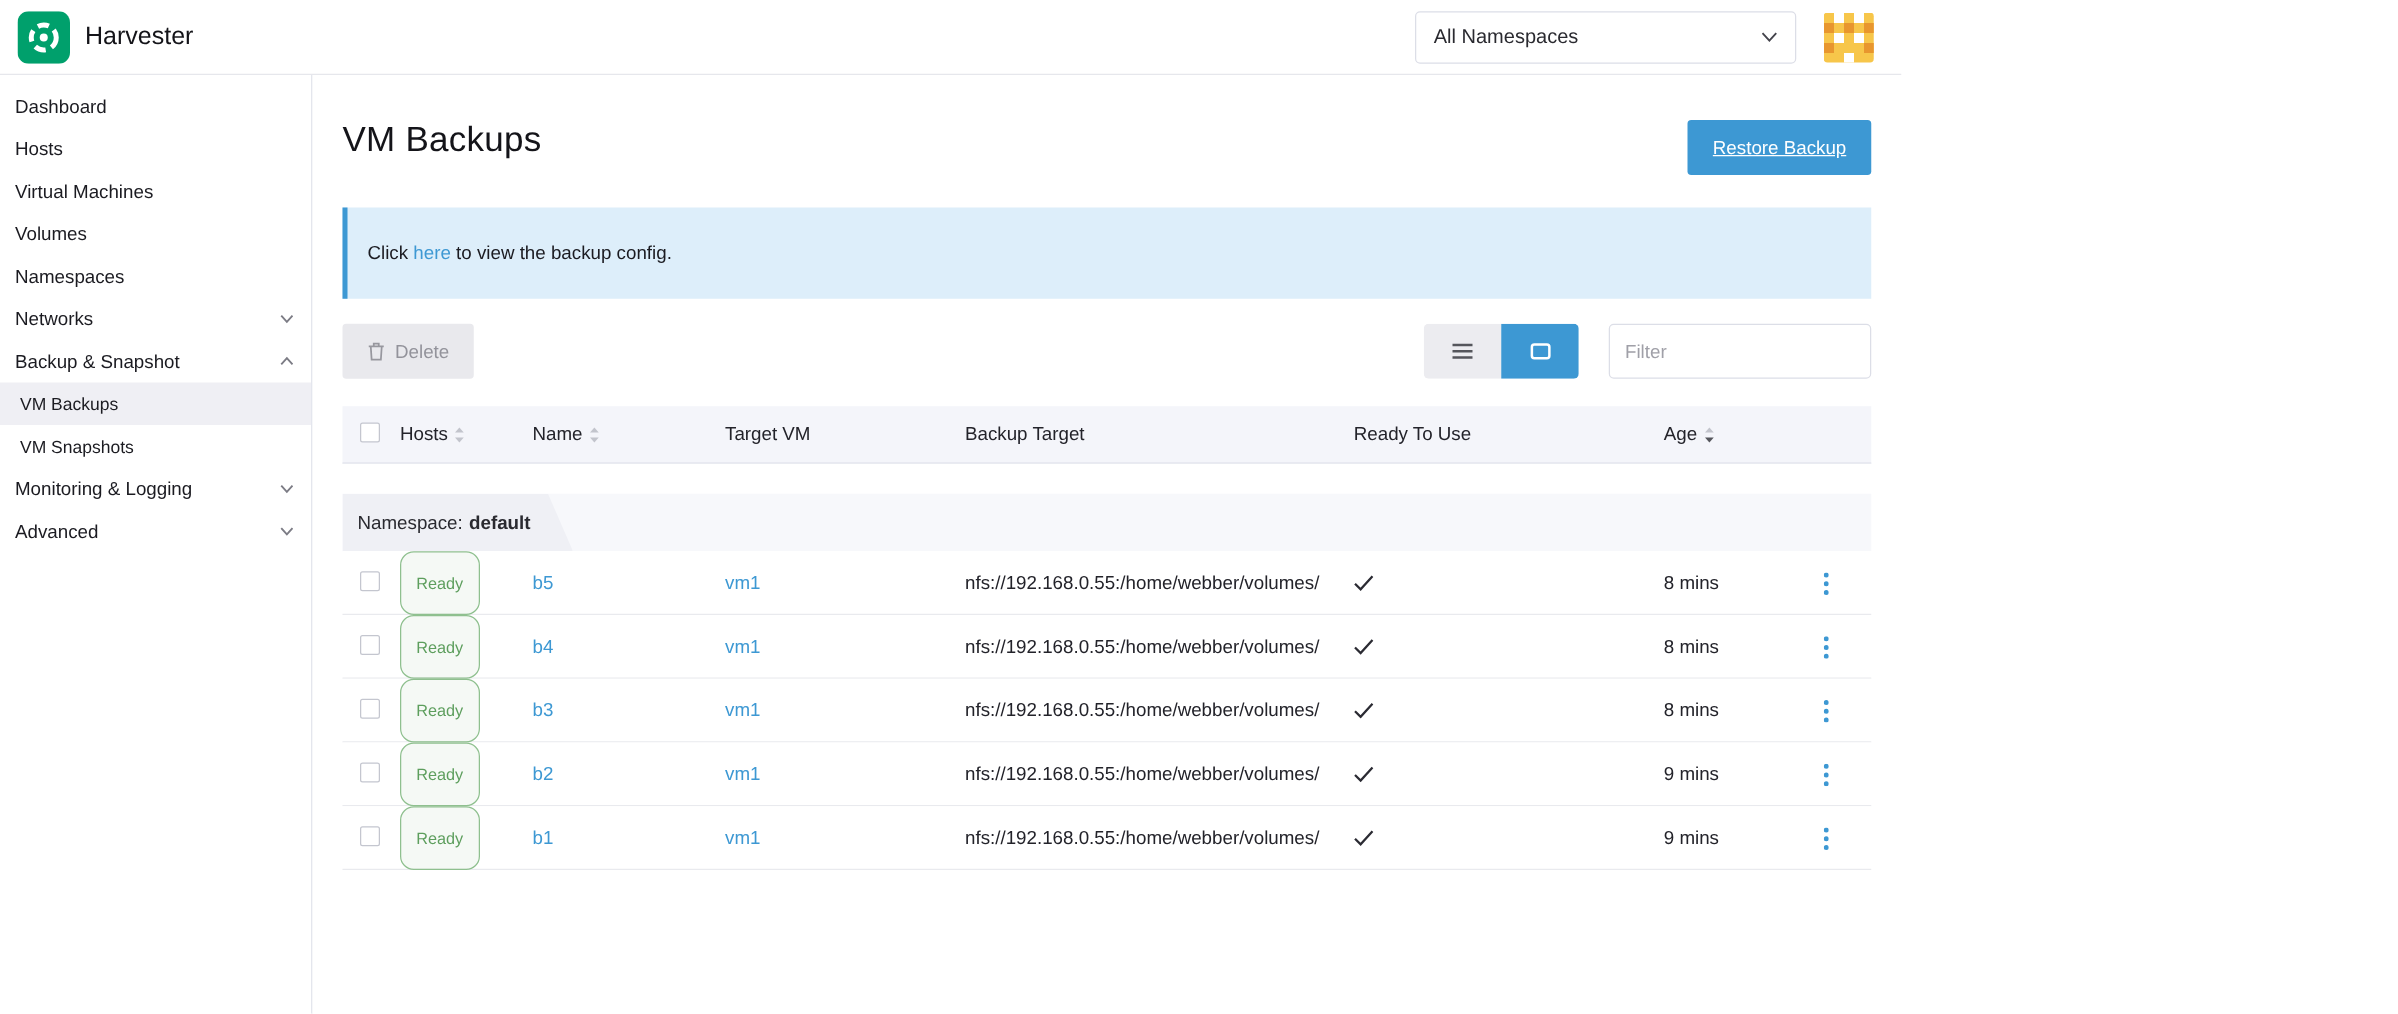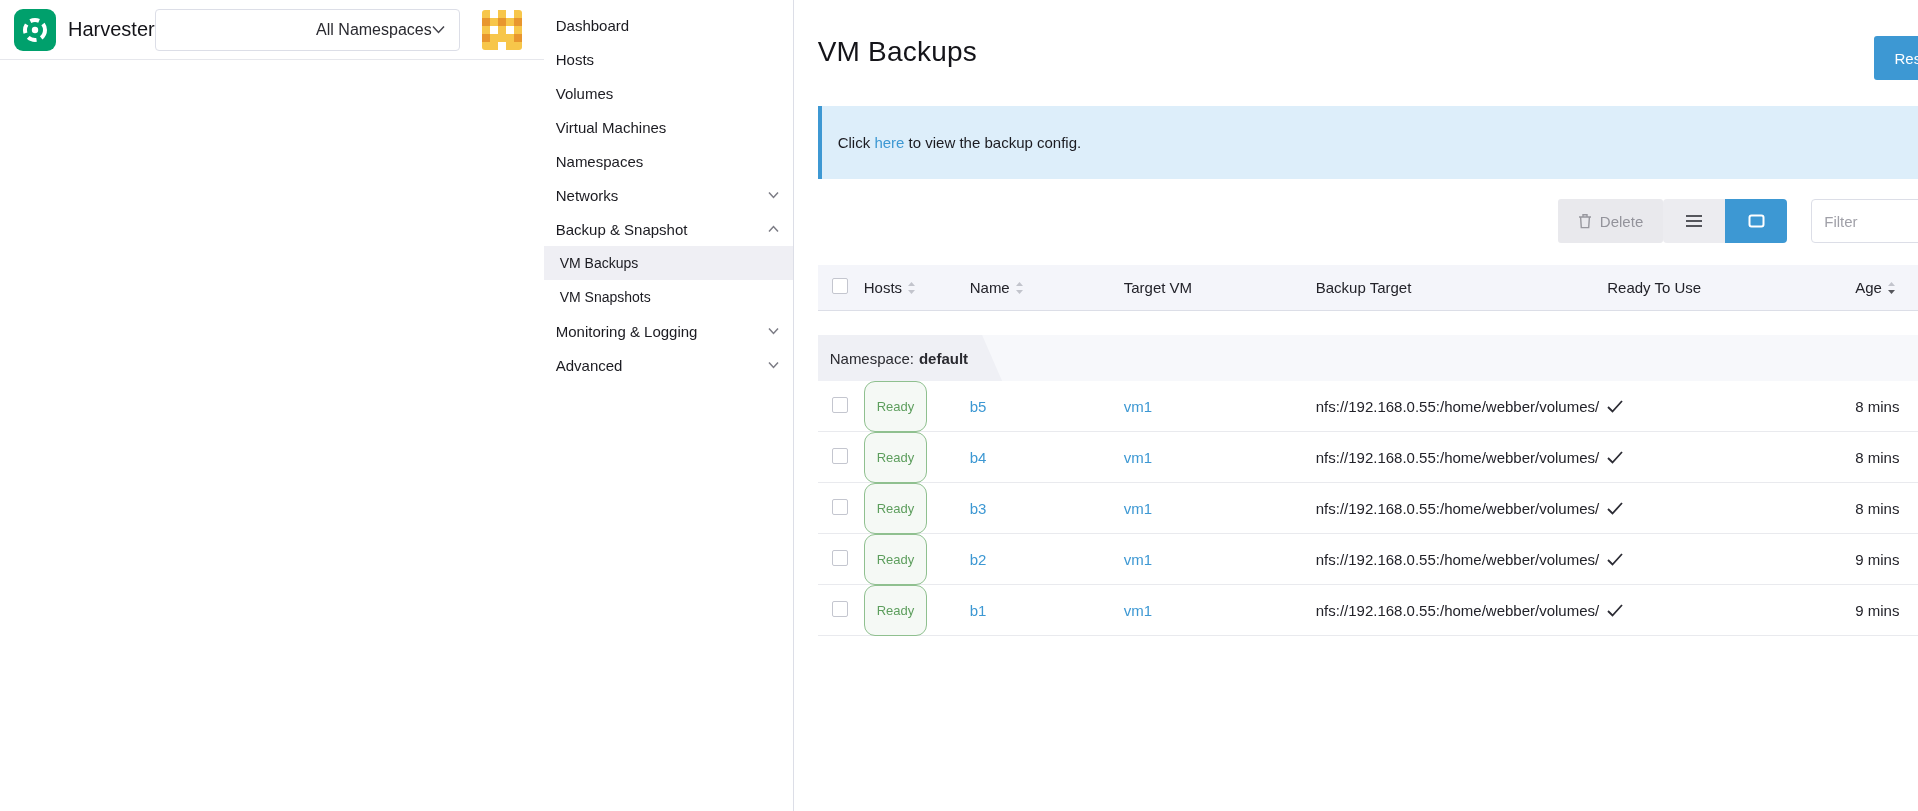--- a/index.html
+++ b/index.html
@@ -10,7 +10,7 @@
     background: #fff;
     overflow: hidden;
   }
-  .app { width: 1521px; height: 811px; display: flex; flex-direction: row; border-radius: 20px; }
+  .app { width: 1521px; height: 811px; display: flex; flex-direction: column; border-radius: 20px; }
 
   
   .topbar {

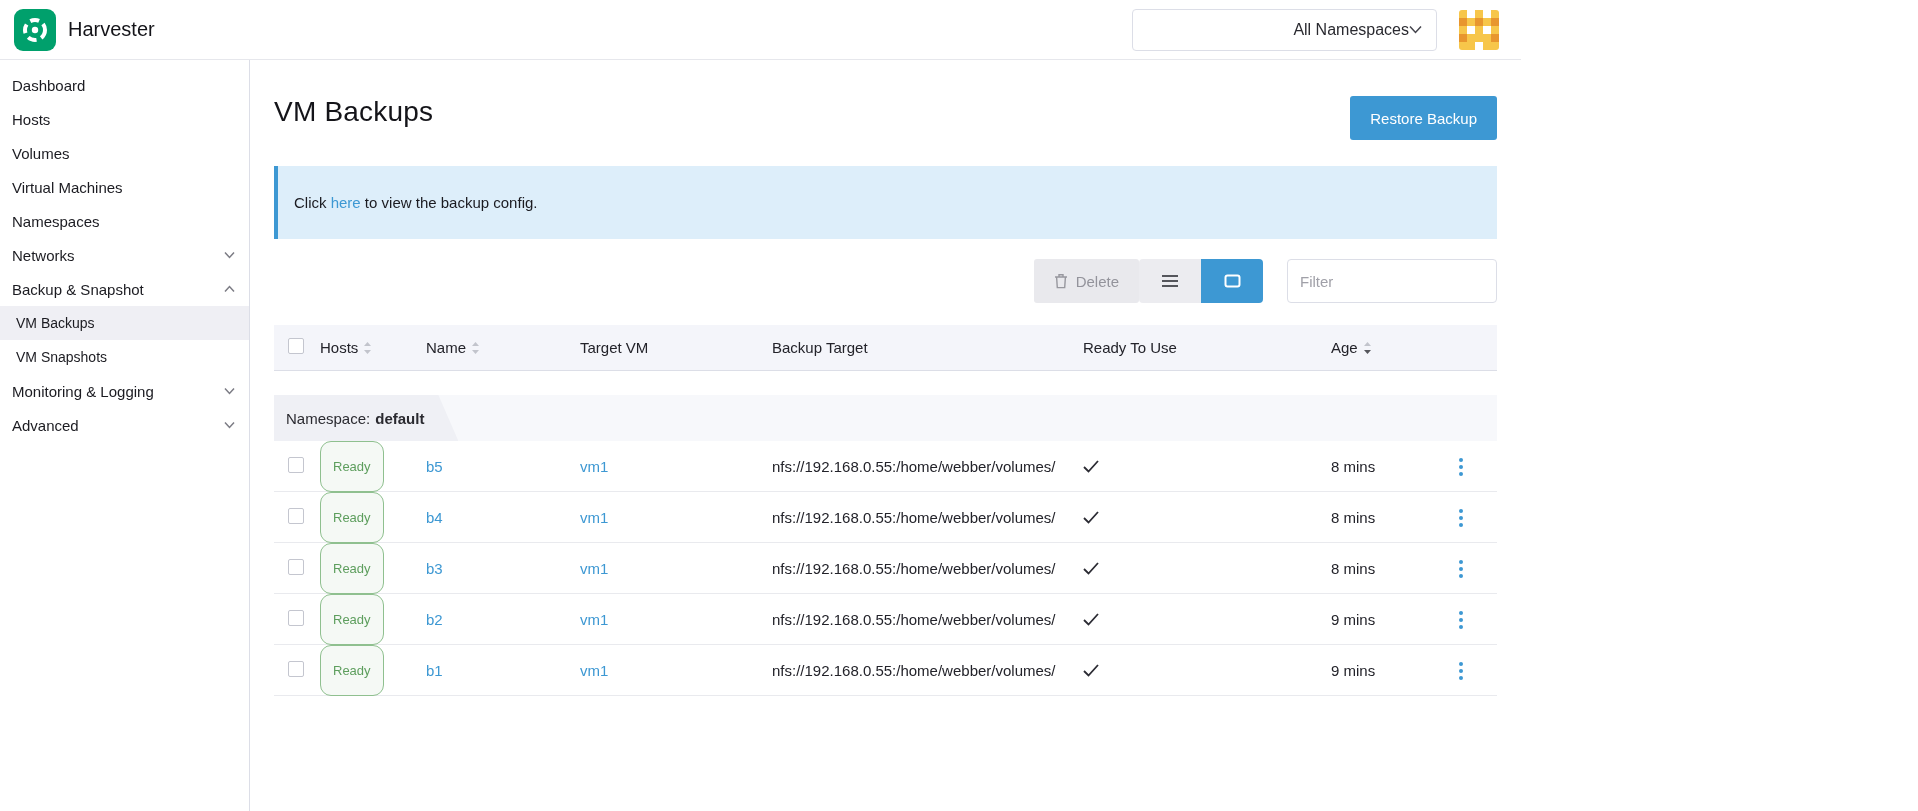--- a/index.html
+++ b/index.html
@@ -26,7 +26,7 @@
   .ns-select {
     width: 305px; height: 42px;
     border: 1px solid #dcdee7; border-radius: 4px;
-    display: flex; align-items: center; justify-content: flex-end;
+    display: flex; align-items: center; justify-content: space-between;
     padding: 0 14px; font-size: 16px; color: #2a2a30;
     cursor: pointer; background: #fff;
   }

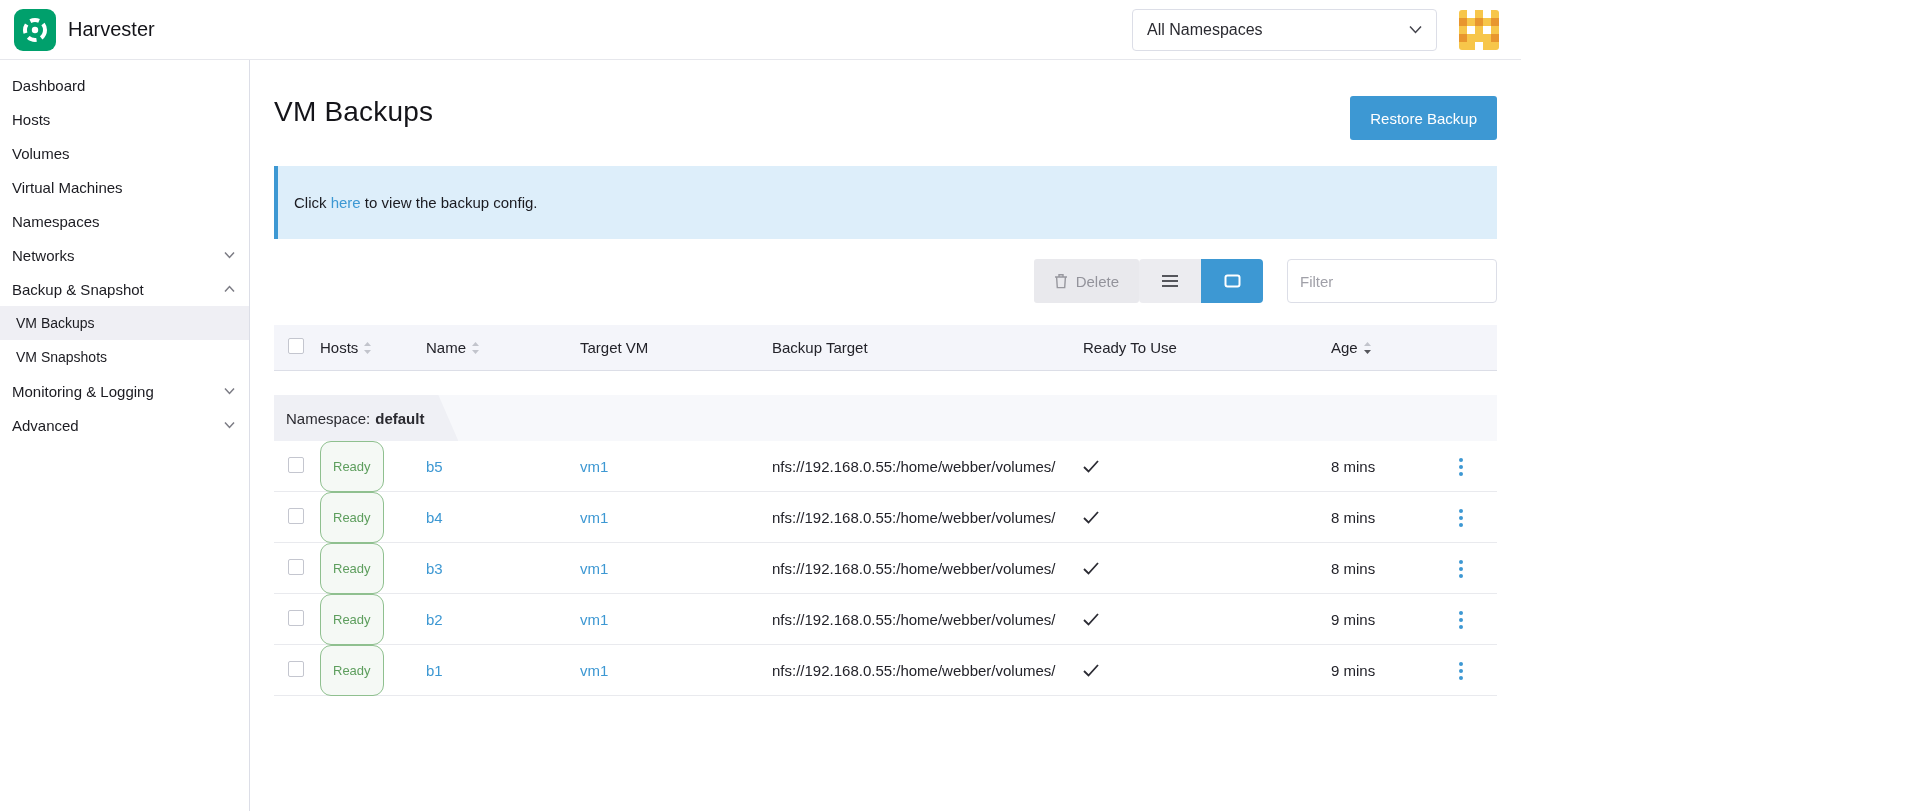--- a/index.html
+++ b/index.html
@@ -65,7 +65,7 @@
     font-family: inherit; font-size: 15px;
     display: inline-flex; align-items: center; gap: 8px;
   }
-  .btn.primary { background: #3d98d3; color: #fff; padding: 0 20px; height: 44px; }
+  .btn.primary { background: #3d98d3; color: #fff; padding: 0 20px; height: 44px; text-decoration: underline; }
   .btn.delete  { background: #e9e9ed; color: #93939b; padding: 0 20px; height: 44px; cursor: default; }
 
   .banner {

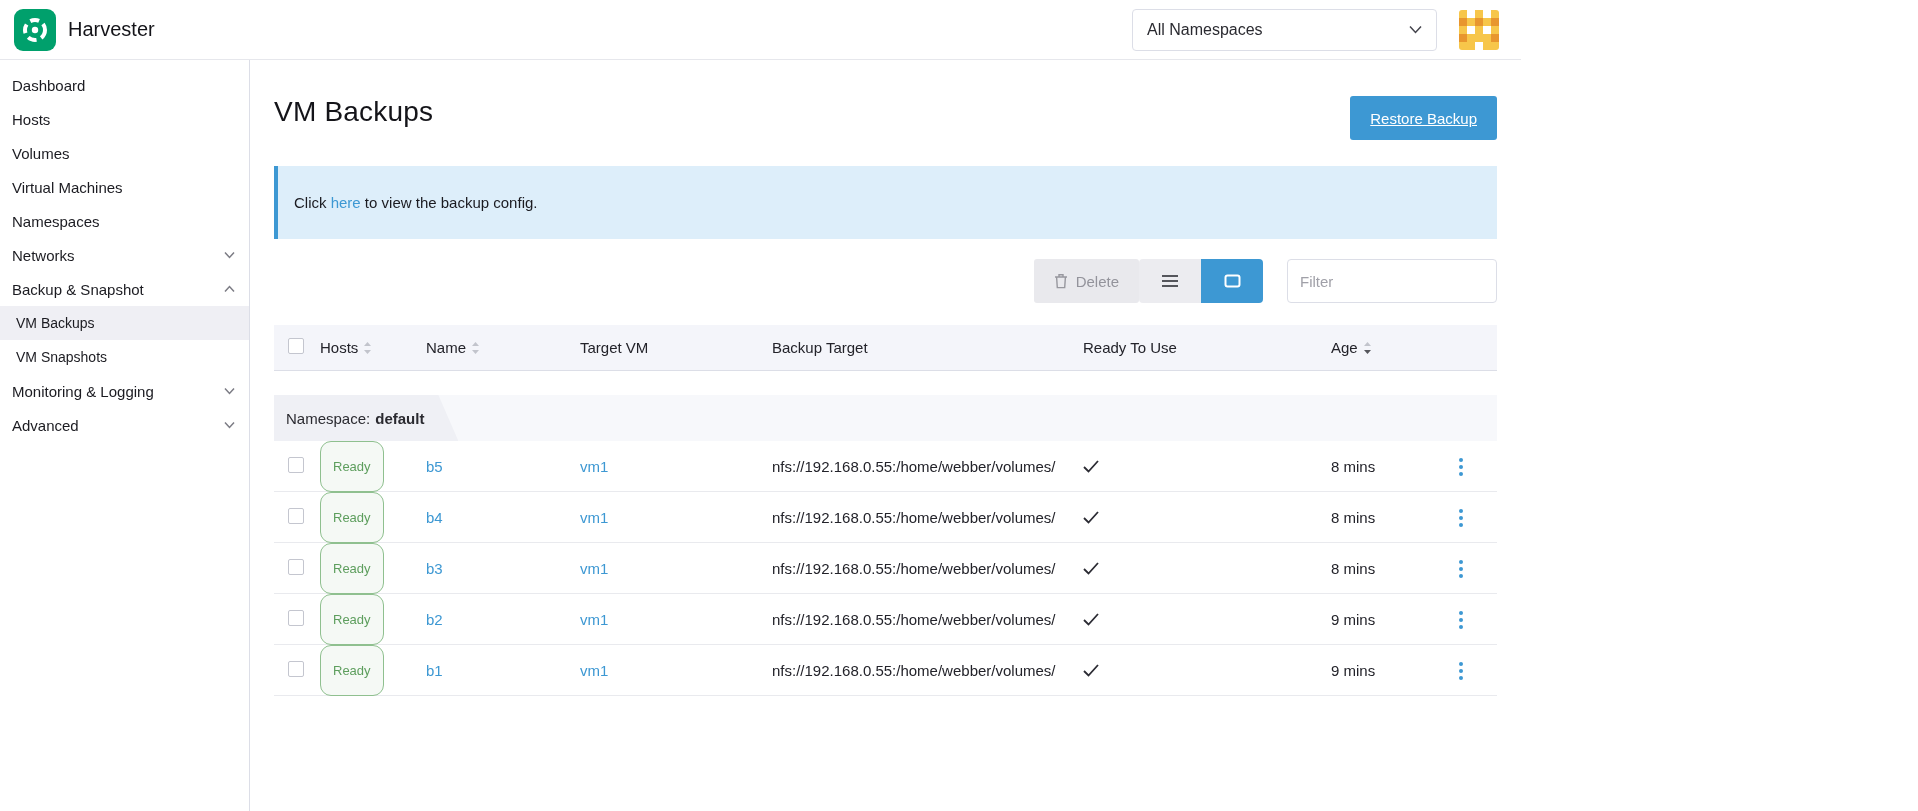--- a/index.html
+++ b/index.html
@@ -189,10 +189,10 @@
           <span>Hosts</span>
         </div>
       <div class="nav-item">
+          <span>Virtual Machines</span>
+        </div>
+      <div class="nav-item">
           <span>Volumes</span>
-        </div>
-      <div class="nav-item">
-          <span>Virtual Machines</span>
         </div>
       <div class="nav-item">
           <span>Namespaces</span>

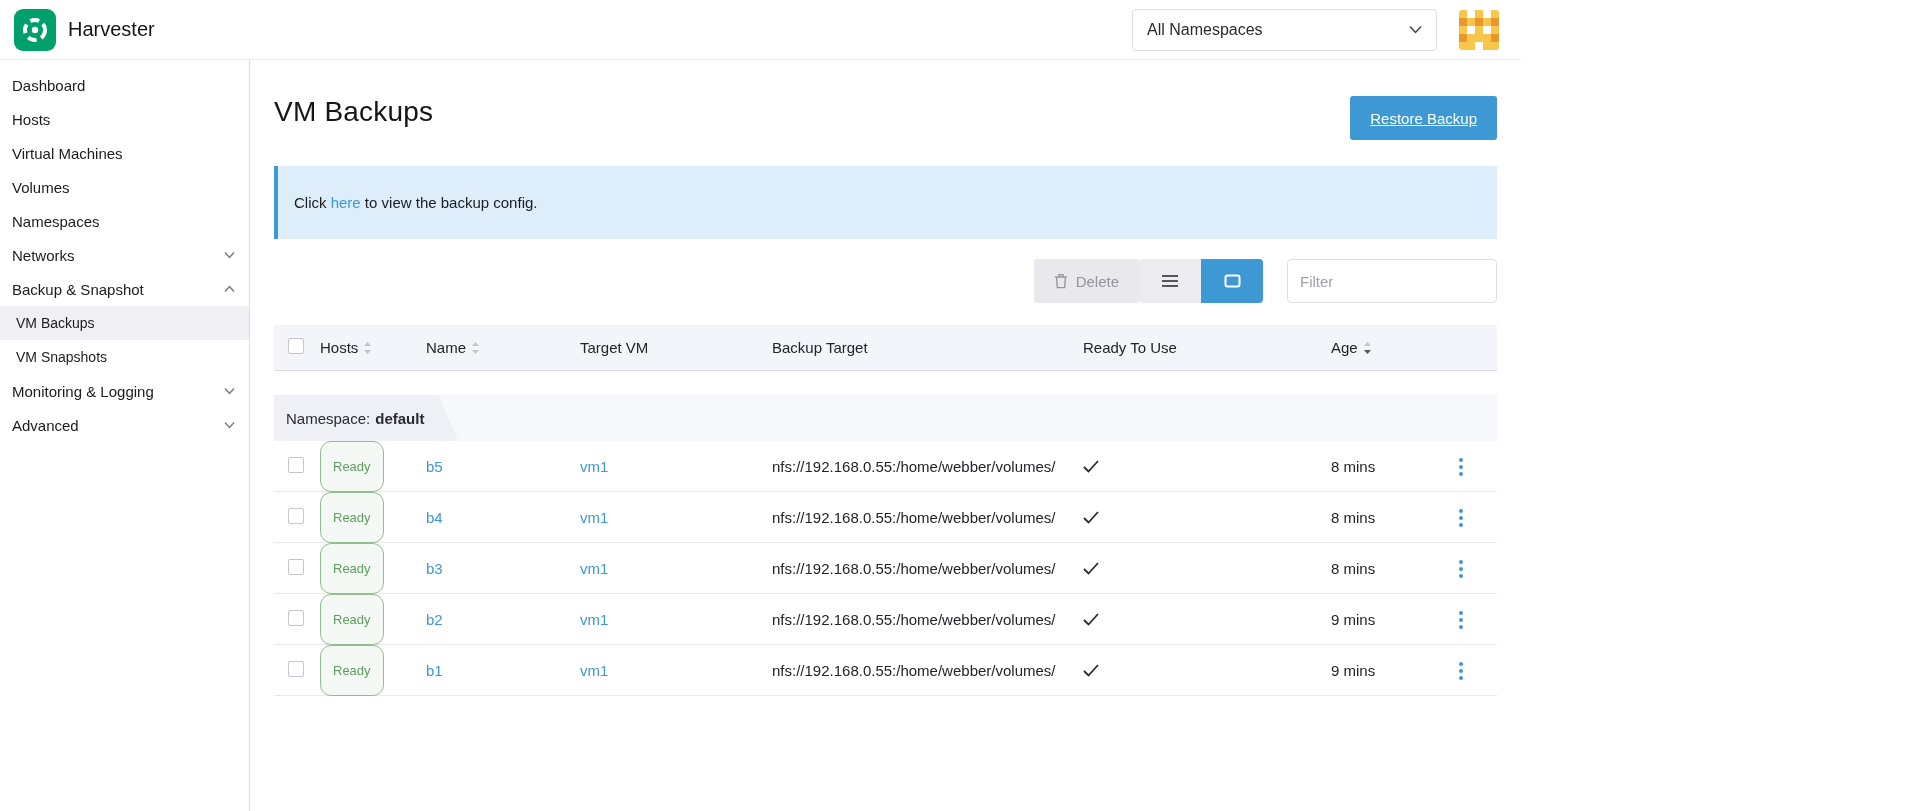--- a/index.html
+++ b/index.html
@@ -77,7 +77,7 @@
   }
   .banner a { color: #3d98d3; text-decoration: none; cursor: pointer; }
 
-  .controls { margin-top: 20px; display: flex; align-items: center; justify-content: flex-end; }
+  .controls { margin-top: 20px; display: flex; align-items: center; justify-content: space-between; }
   .controls .right { display: flex; align-items: center; gap: 24px; }
   .toggle-group { display: flex; border-radius: 4px; overflow: hidden; }
   .toggle {

